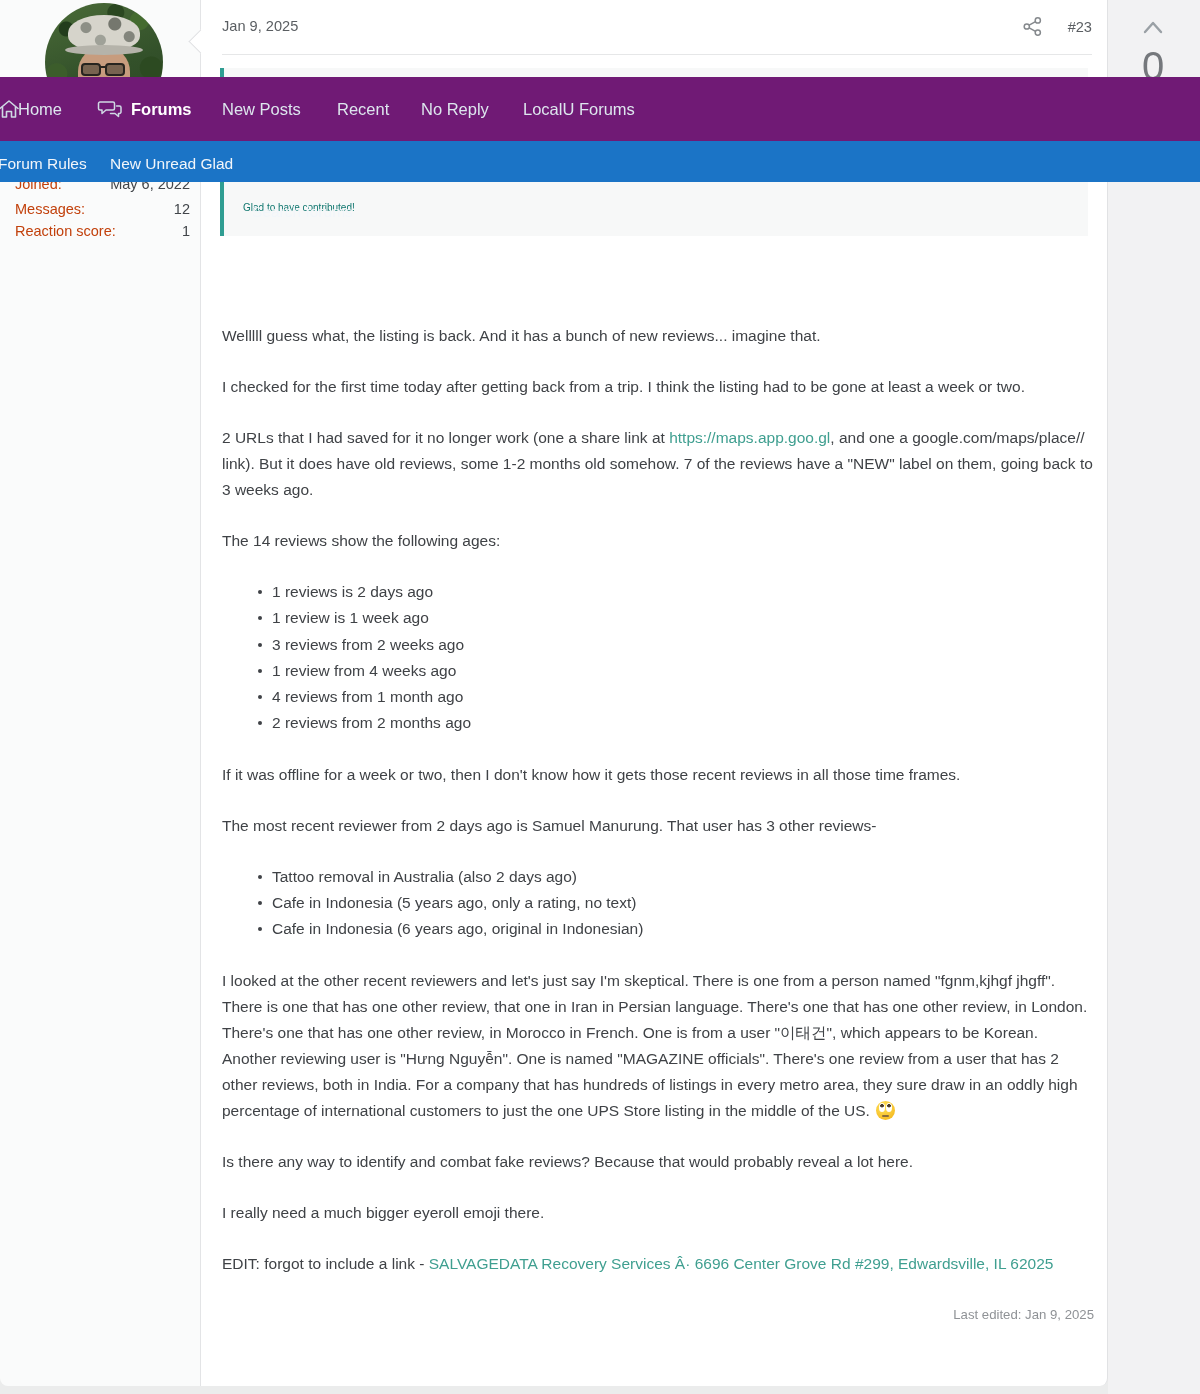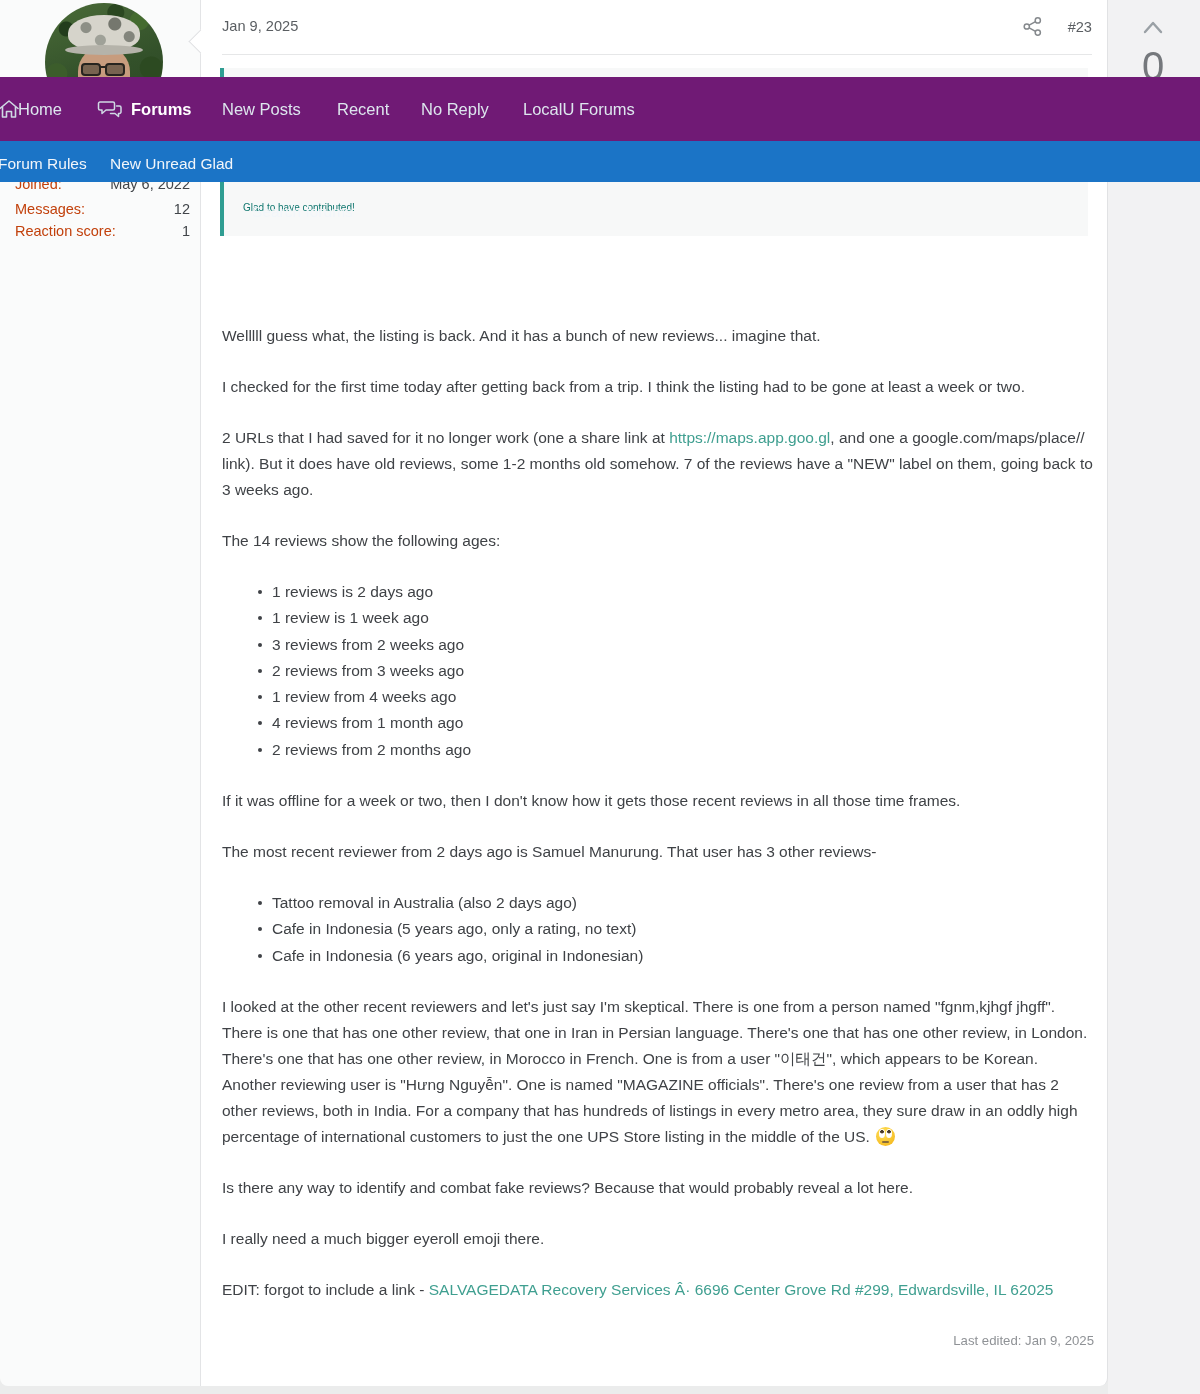--- a/index.html
+++ b/index.html
@@ -187,7 +187,6 @@
       <li>1 reviews is 2 days ago</li>
       <li>1 review is 1 week ago</li>
       <li>3 reviews from 2 weeks ago</li>
-      <li>2 reviews from 3 weeks ago</li>
       <li>1 review from 4 weeks ago</li>
       <li>4 reviews from 1 month ago</li>
       <li>2 reviews from 2 months ago</li>

